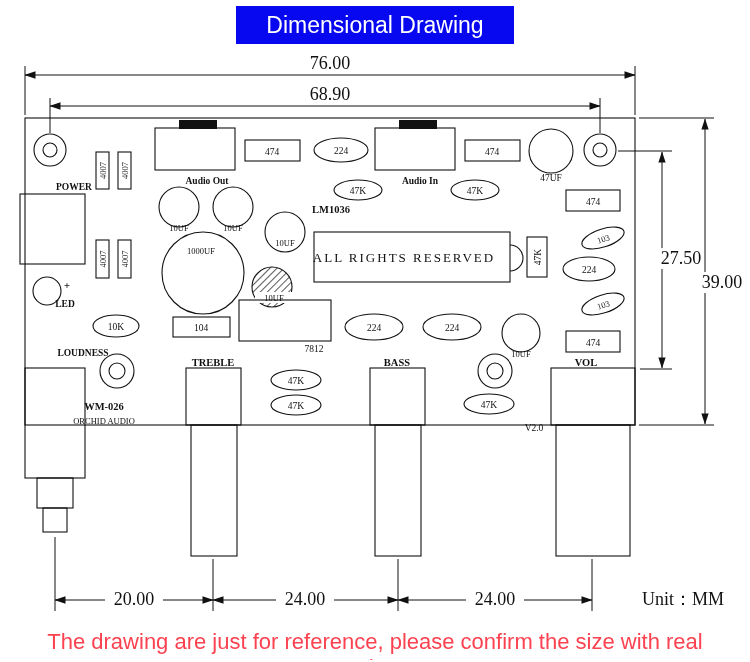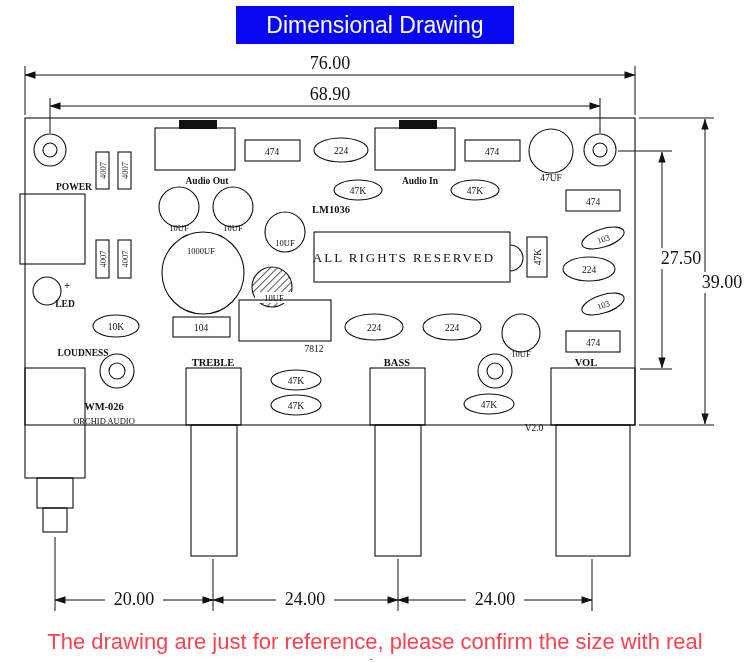--- a/index.html
+++ b/index.html
@@ -298,6 +298,7 @@
     <text class="mid t9" x="534" y="431">V2.0</text>
   </svg>
 
+  <div class="unit">Unit：MM</div>
   <div class="disclaimer">The drawing are just for reference, please confirm the size with real products.</div>
 </div>
 

